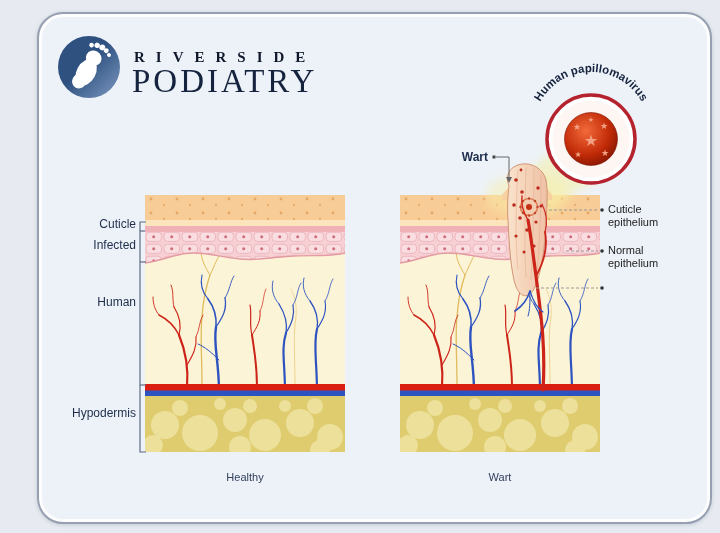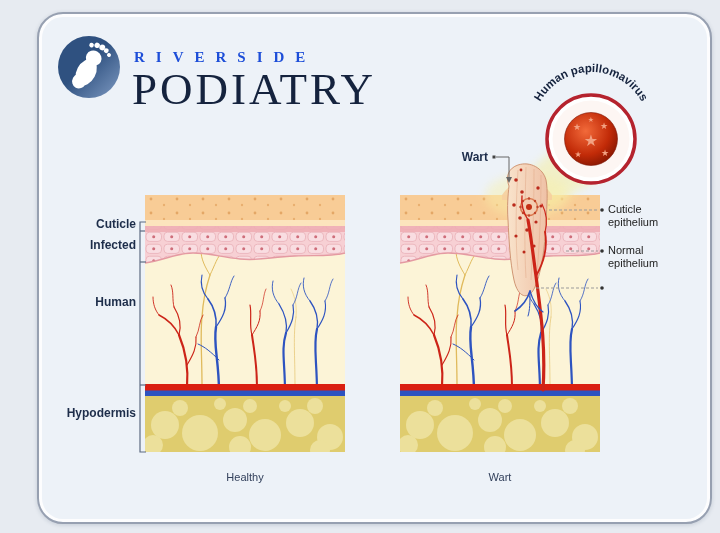--- a/index.html
+++ b/index.html
@@ -10,7 +10,7 @@
         background:#edf2f8;border:2px solid #97a0b1;
         box-shadow:inset 0 0 0 3px rgba(255,255,255,.85), 0 1px 4px rgba(40,60,90,.18);}
   .brand-top{left:134px;top:49px;font-family:"Liberation Serif", serif;font-size:15px;
-             letter-spacing:11px;color:#1d4ed8;font-weight:600;}
+             letter-spacing:11px;color:#0f172a;font-weight:600;}
   .brand-bottom{left:132px;top:63px;font-family:"Liberation Serif", serif;font-size:45px;
              letter-spacing:3px;color:#15233e;}
   .layer-label{right:584px;text-align:left;font-size:12px;font-weight:bold;color:#1d2d4a;white-space:nowrap;}

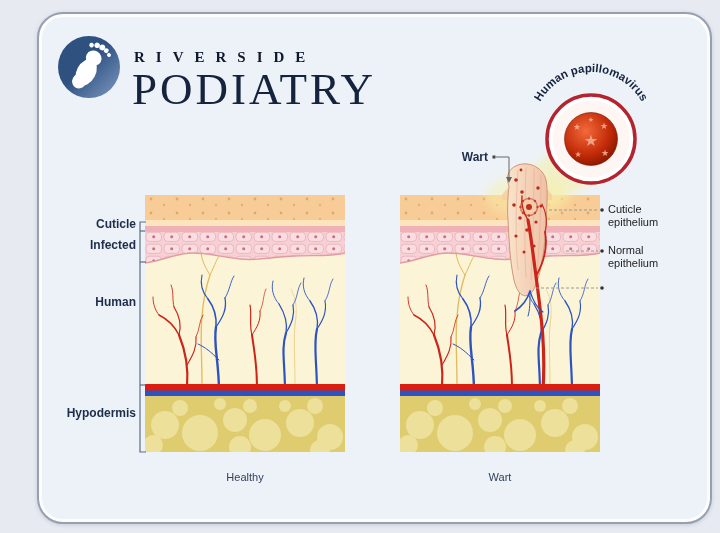--- a/index.html
+++ b/index.html
@@ -11,7 +11,7 @@
         box-shadow:inset 0 0 0 3px rgba(255,255,255,.85), 0 1px 4px rgba(40,60,90,.18);}
   .brand-top{left:134px;top:49px;font-family:"Liberation Serif", serif;font-size:15px;
              letter-spacing:11px;color:#0f172a;font-weight:600;}
-  .brand-bottom{left:132px;top:63px;font-family:"Liberation Serif", serif;font-size:45px;
+  .brand-bottom{left:132px;top:63px;font-family:"Liberation Serif", serif;font-size:33px;
              letter-spacing:3px;color:#15233e;}
   .layer-label{right:584px;text-align:left;font-size:12px;font-weight:bold;color:#1d2d4a;white-space:nowrap;}
   .annot{left:608px;width:52px;font-size:11px;line-height:13px;color:#222222;}

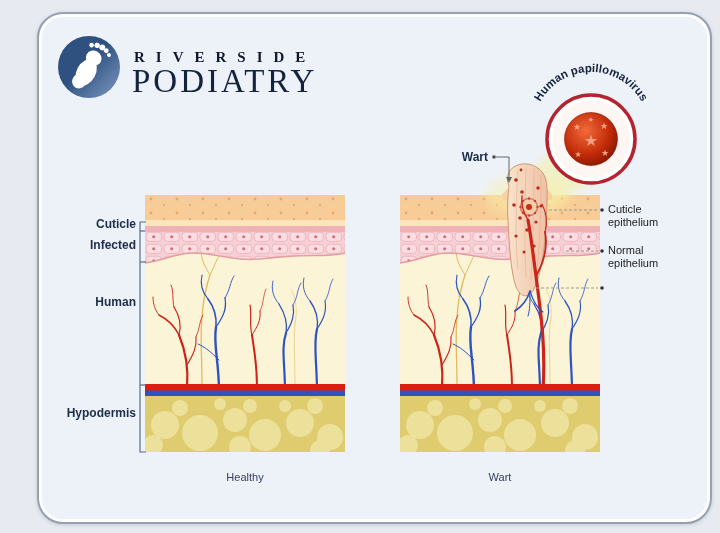--- a/index.html
+++ b/index.html
@@ -13,7 +13,7 @@
              letter-spacing:11px;color:#0f172a;font-weight:600;}
   .brand-bottom{left:132px;top:63px;font-family:"Liberation Serif", serif;font-size:33px;
              letter-spacing:3px;color:#15233e;}
-  .layer-label{right:584px;text-align:left;font-size:12px;font-weight:bold;color:#1d2d4a;white-space:nowrap;}
+  .layer-label{right:584px;text-align:left;font-size:12px;font-weight:normal;color:#1d2d4a;white-space:nowrap;}
   .annot{left:608px;width:52px;font-size:11px;line-height:13px;color:#222222;}
   .caption{width:200px;text-align:center;font-size:11px;color:#33415c;}
   .pointer-label{left:430px;width:58px;text-align:right;top:150px;font-size:12px;

